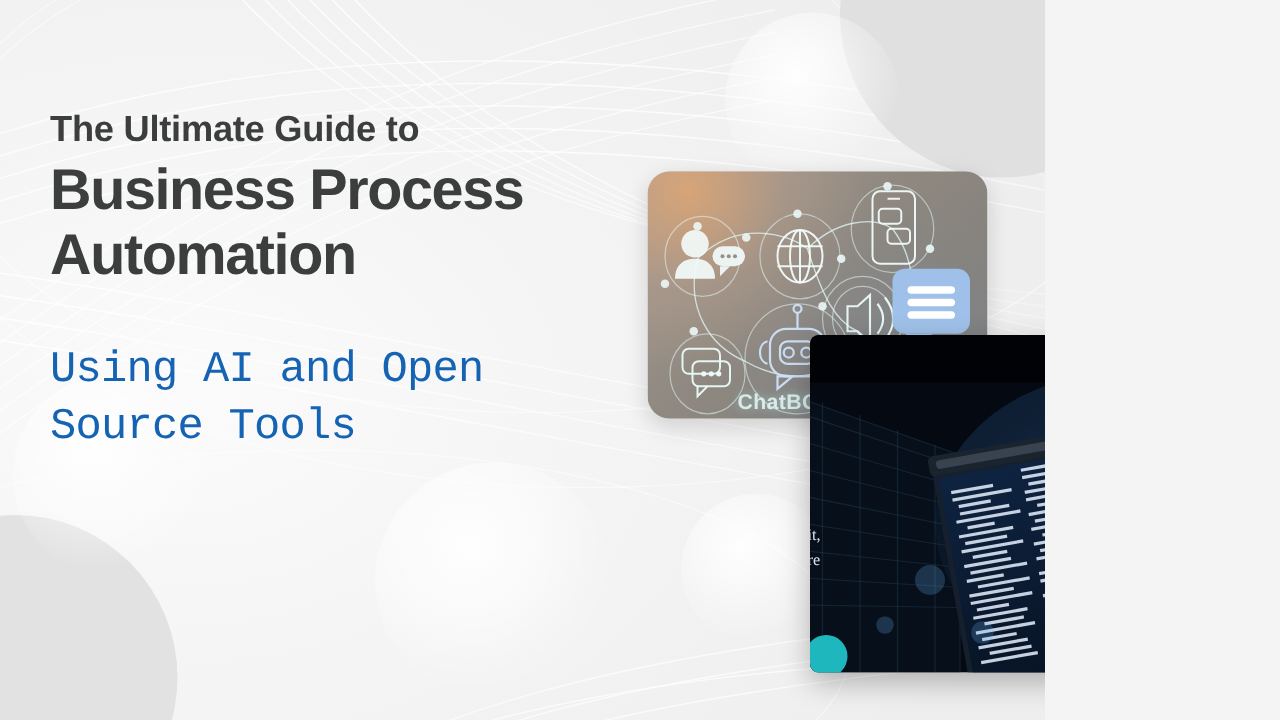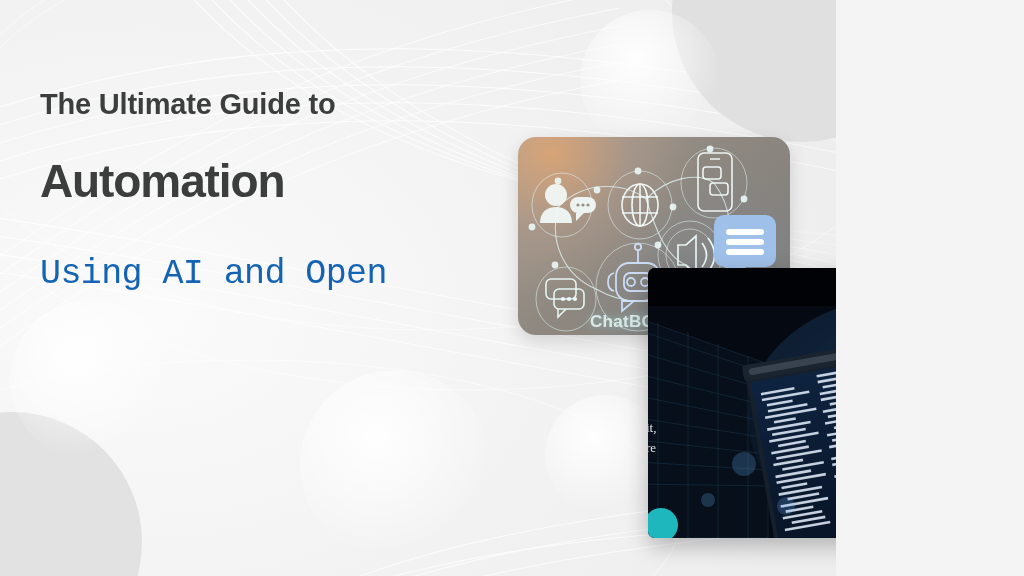--- a/index.html
+++ b/index.html
@@ -179,6 +179,7 @@
     <div class="kicker">The Ultimate Guide to</div>
 
     <h1 class="title">
+      <span>Business Process</span>
       <span class="l2">Automation</span>
     </h1>
 

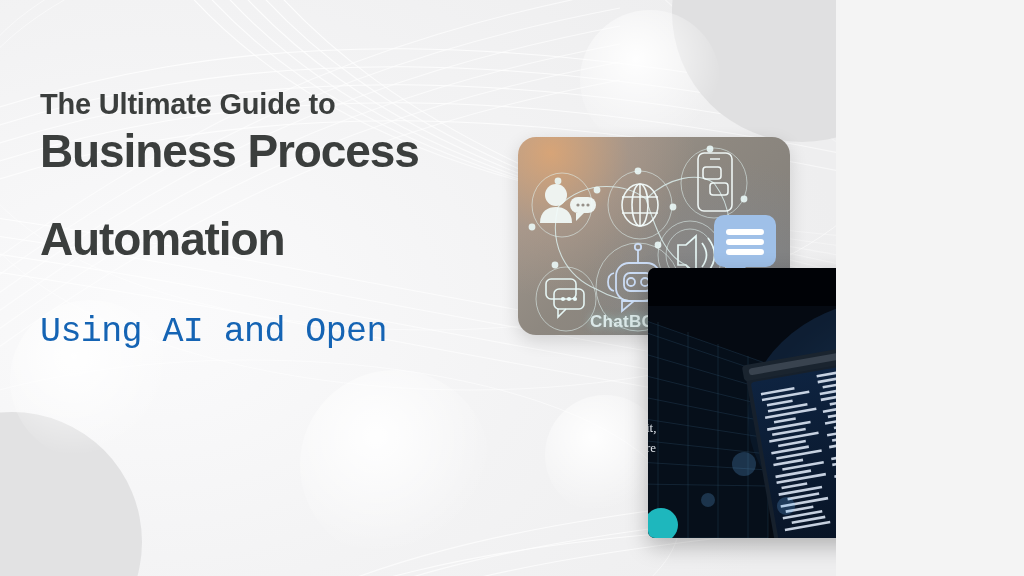--- a/index.html
+++ b/index.html
@@ -55,7 +55,7 @@
     font-size:46px; font-weight:700; letter-spacing:-1.1px;
     color:#3b3e3d; line-height:1.12;
   }
-  .title .l2 { display:block;margin-top:36px; }
+  .title .l2 { display:block; }
   .subtitle {
     margin-top:44px;
     font-size:35px; font-weight:400; letter-spacing:-.6px;

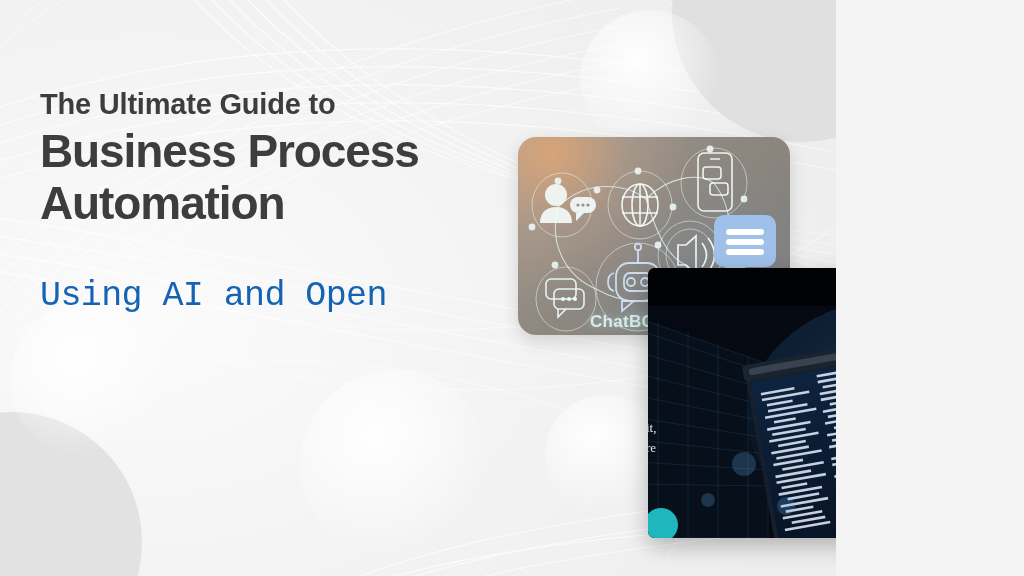--- a/index.html
+++ b/index.html
@@ -185,6 +185,7 @@
 
     <h2 class="subtitle">
       <span>Using AI and Open</span>
+      <span class="l2">Source Tools</span>
     </h2>
   </div>
 

